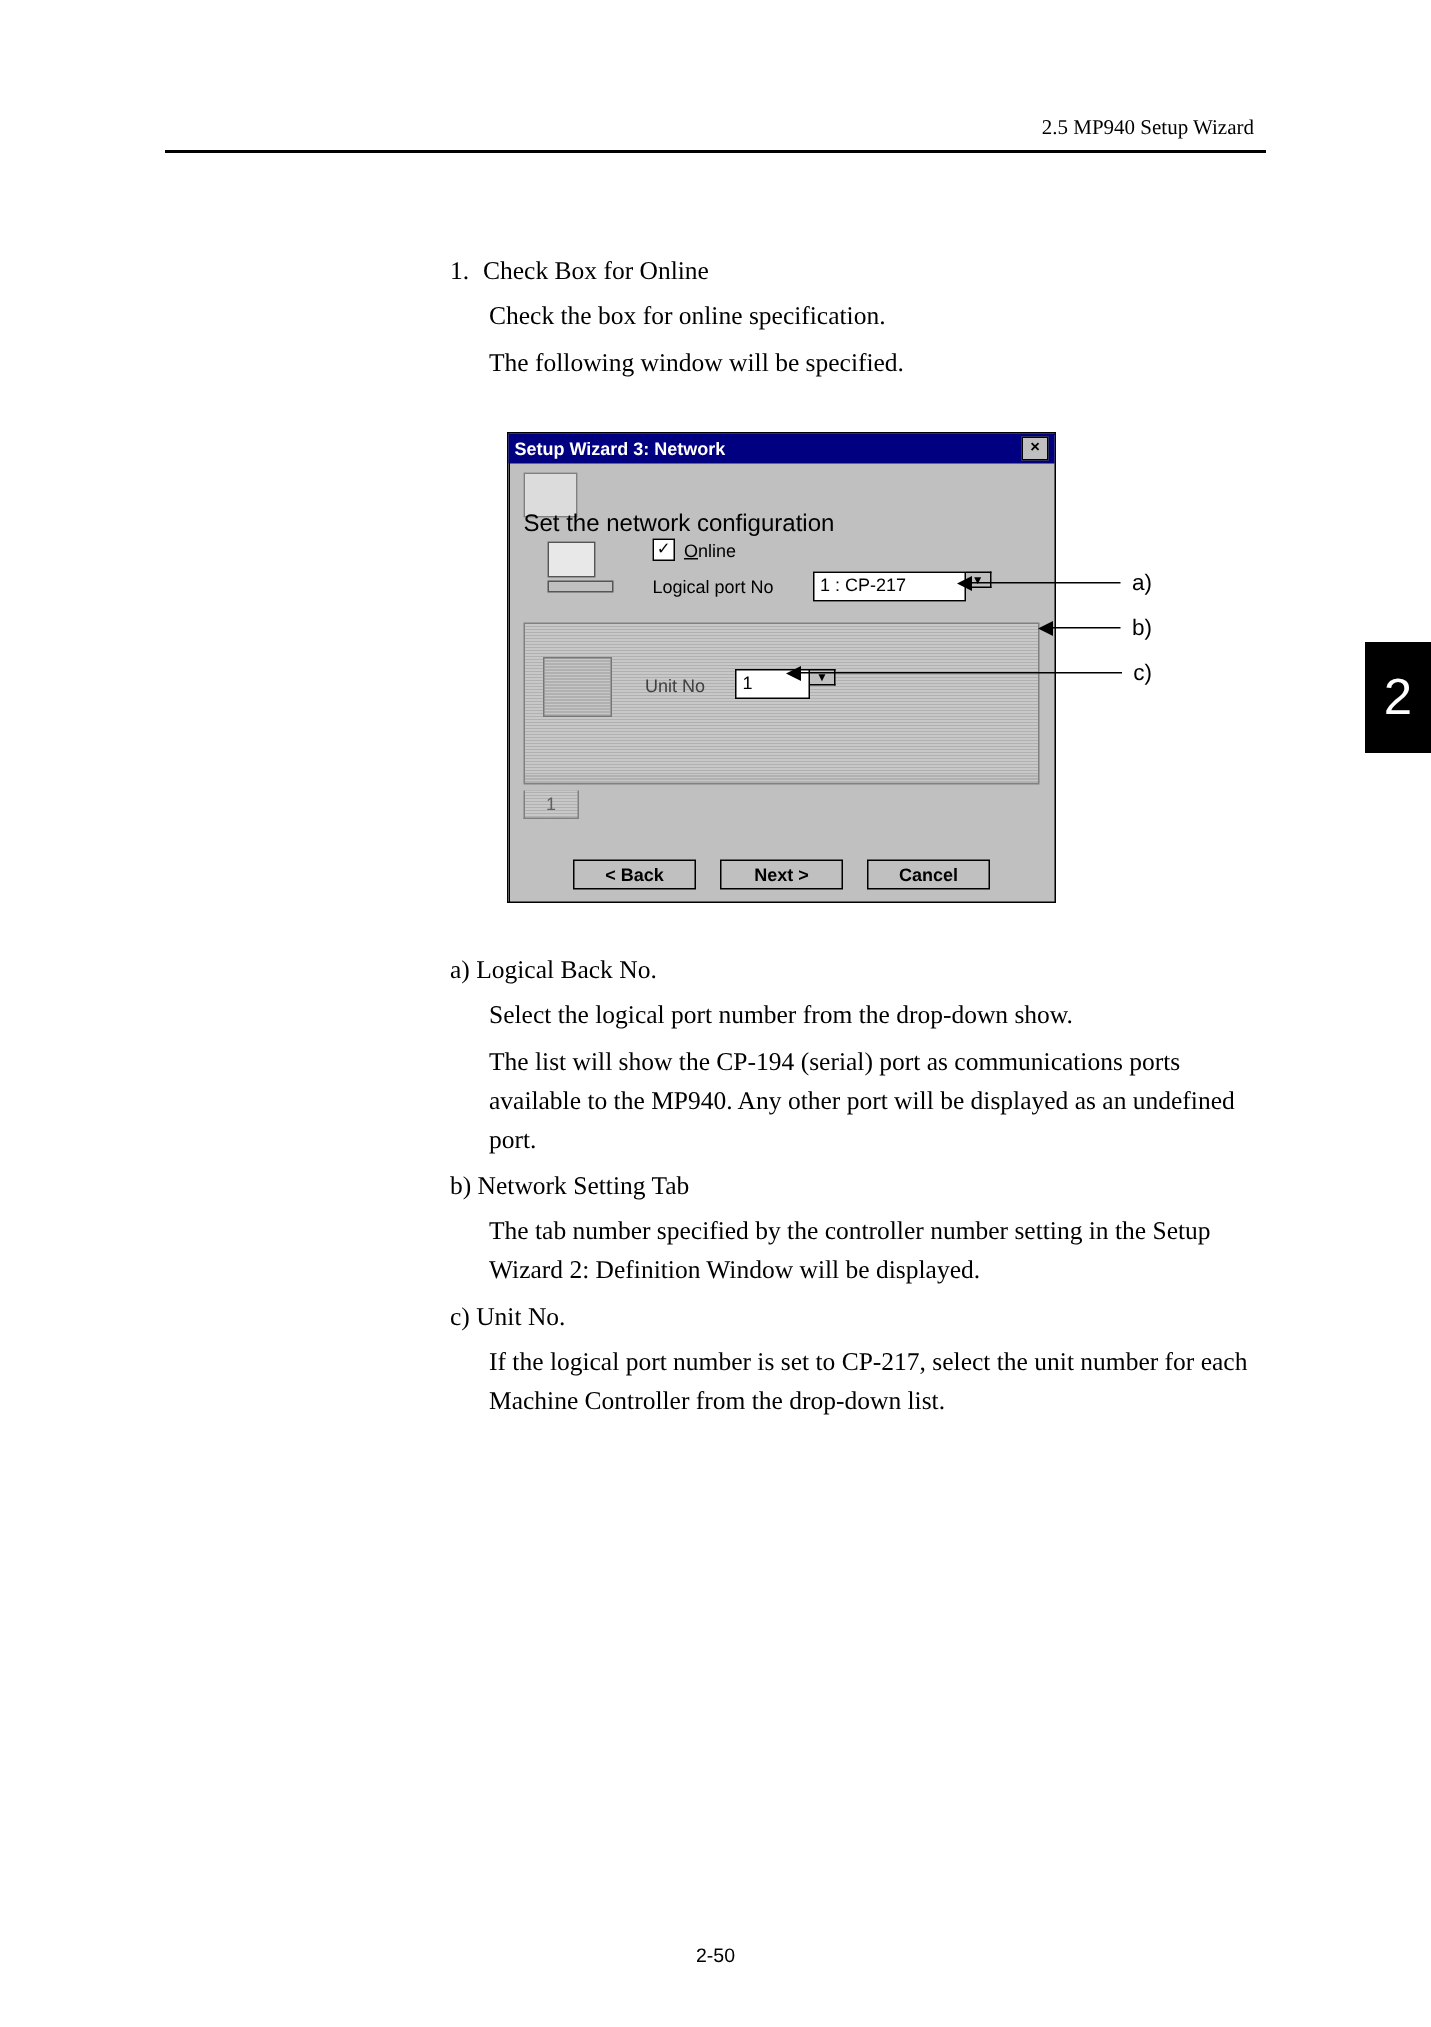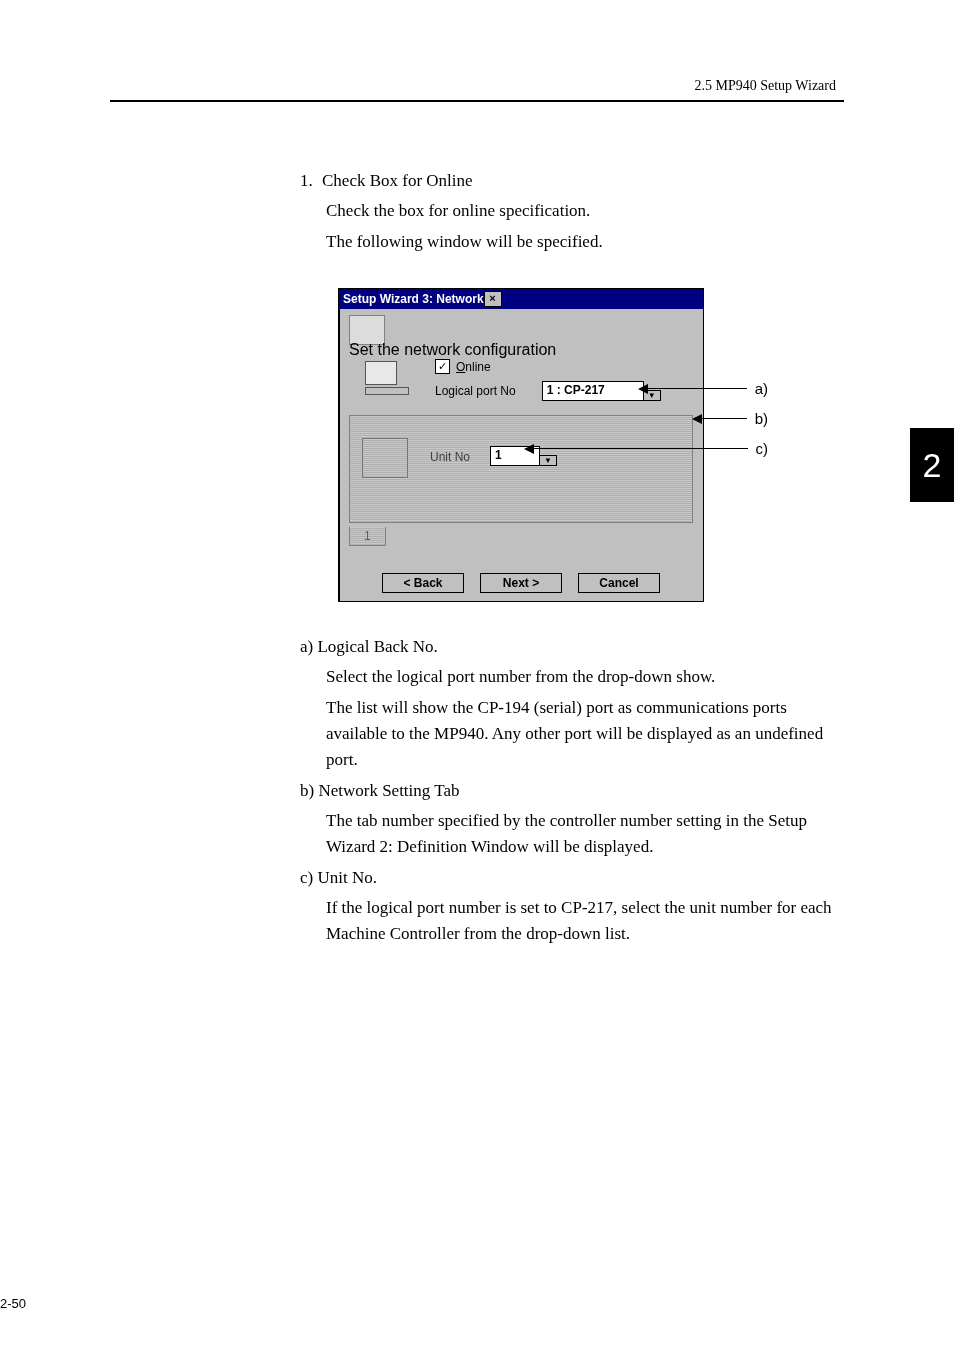--- a/index.html
+++ b/index.html
@@ -95,6 +95,7 @@
     color: #fff;
     display: flex;
     align-items: center;
+    justify-content: space-between;
     padding: 0 4px;
     font-weight: bold;
     font-size: 12px;

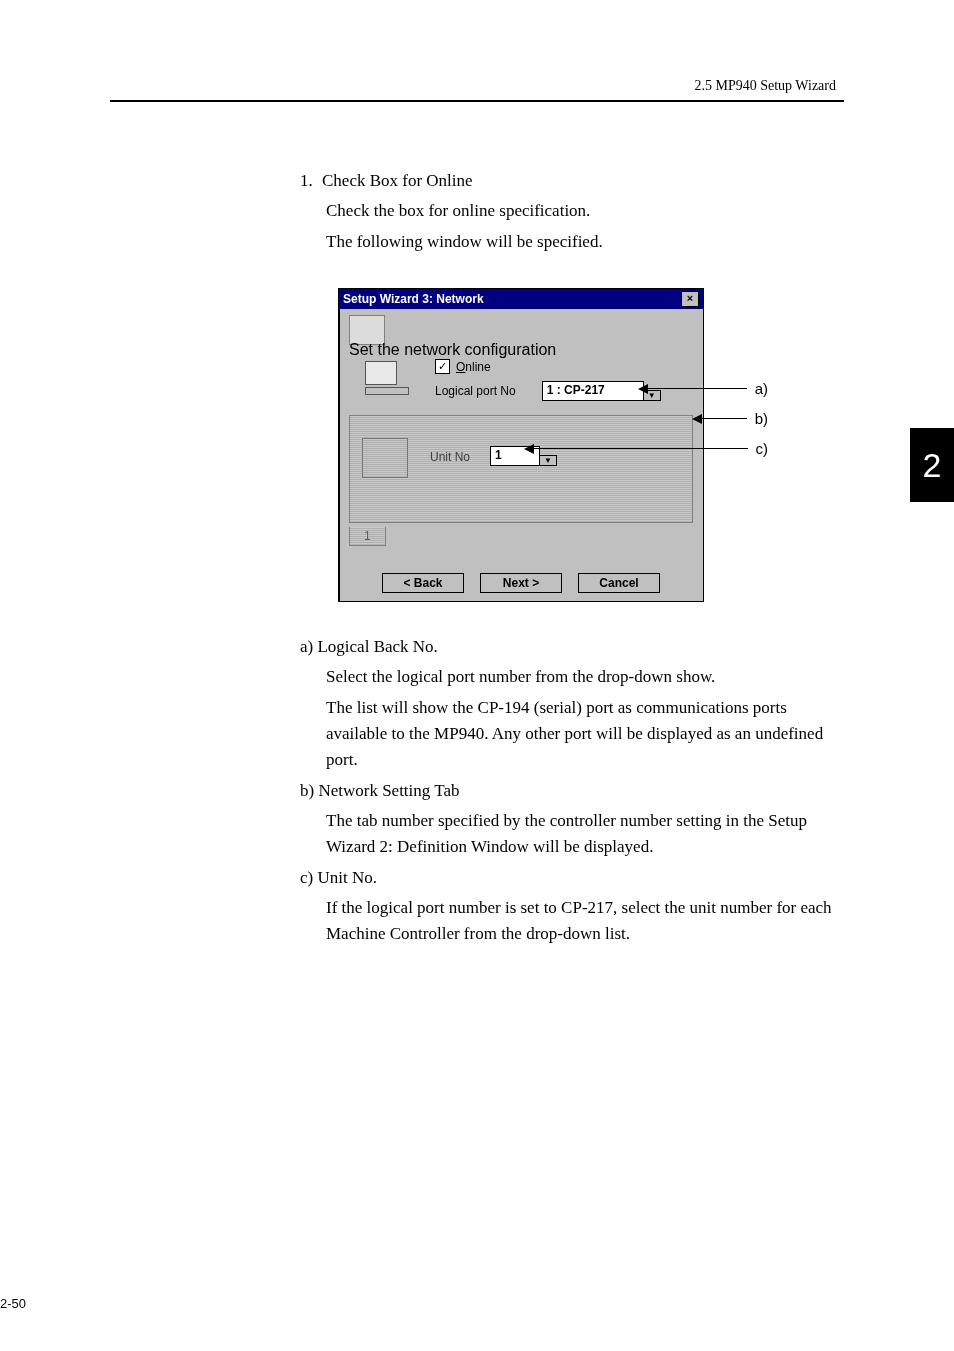--- a/index.html
+++ b/index.html
@@ -148,7 +148,7 @@
     display: flex; align-items: center; gap: 26px;
   }
   .combo {
-    display: flex; align-items: flex-end; font-weight: bold;
+    display: flex; align-items: flex-start;
   }
   .combo-input {
     border: 1px solid #000; background: #fff; padding: 1px 4px; height: 16px;

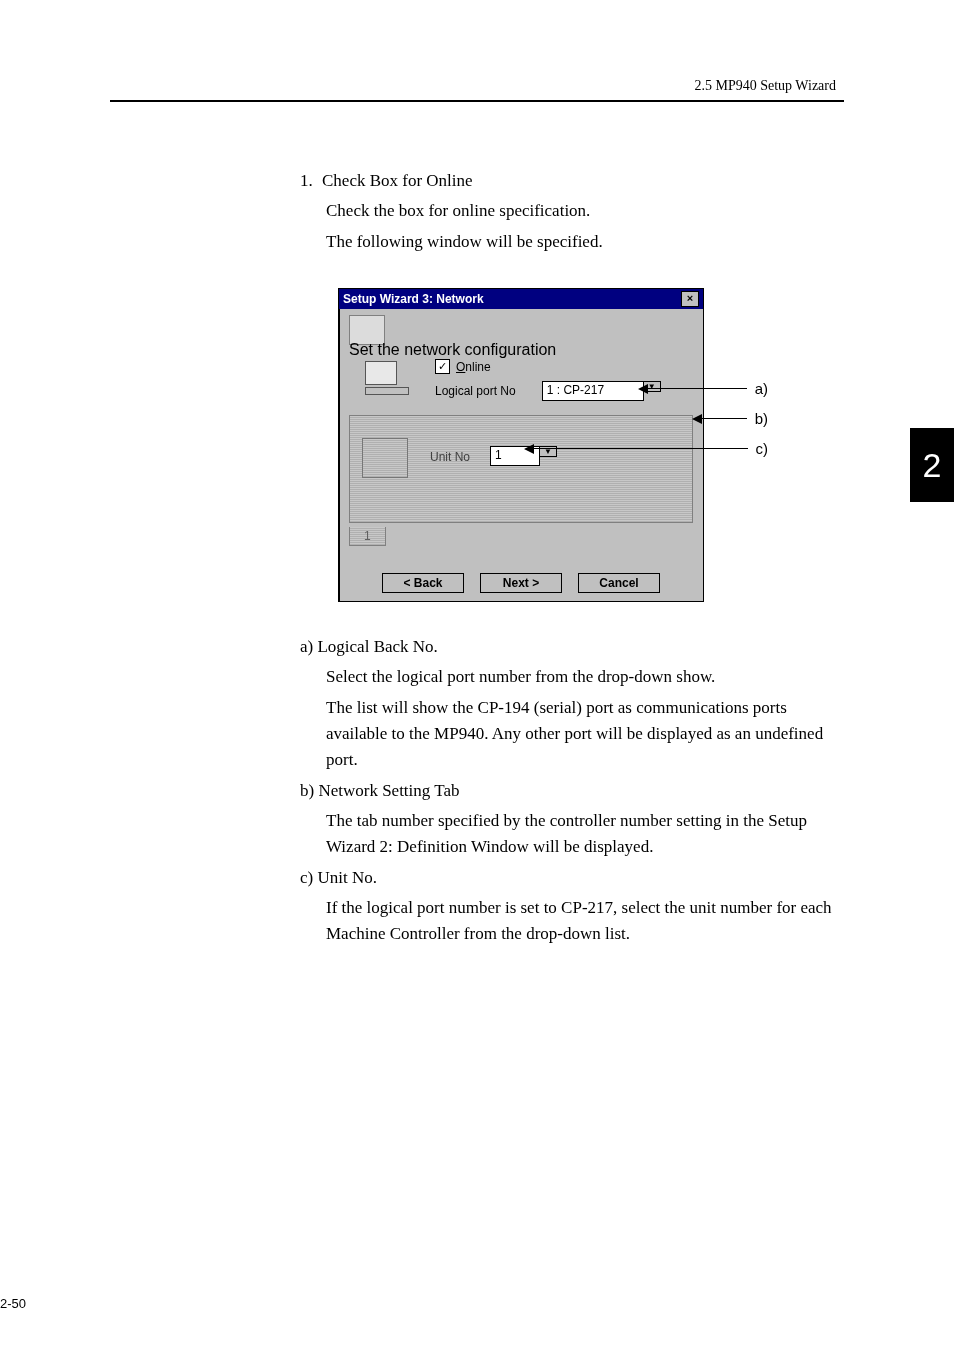--- a/index.html
+++ b/index.html
@@ -255,6 +255,7 @@
     position: absolute;
     left: 0; right: 0;
     bottom: 40px;
+    text-align: center;
     font-size: 13px;
     font-family: Arial, sans-serif;
   }

